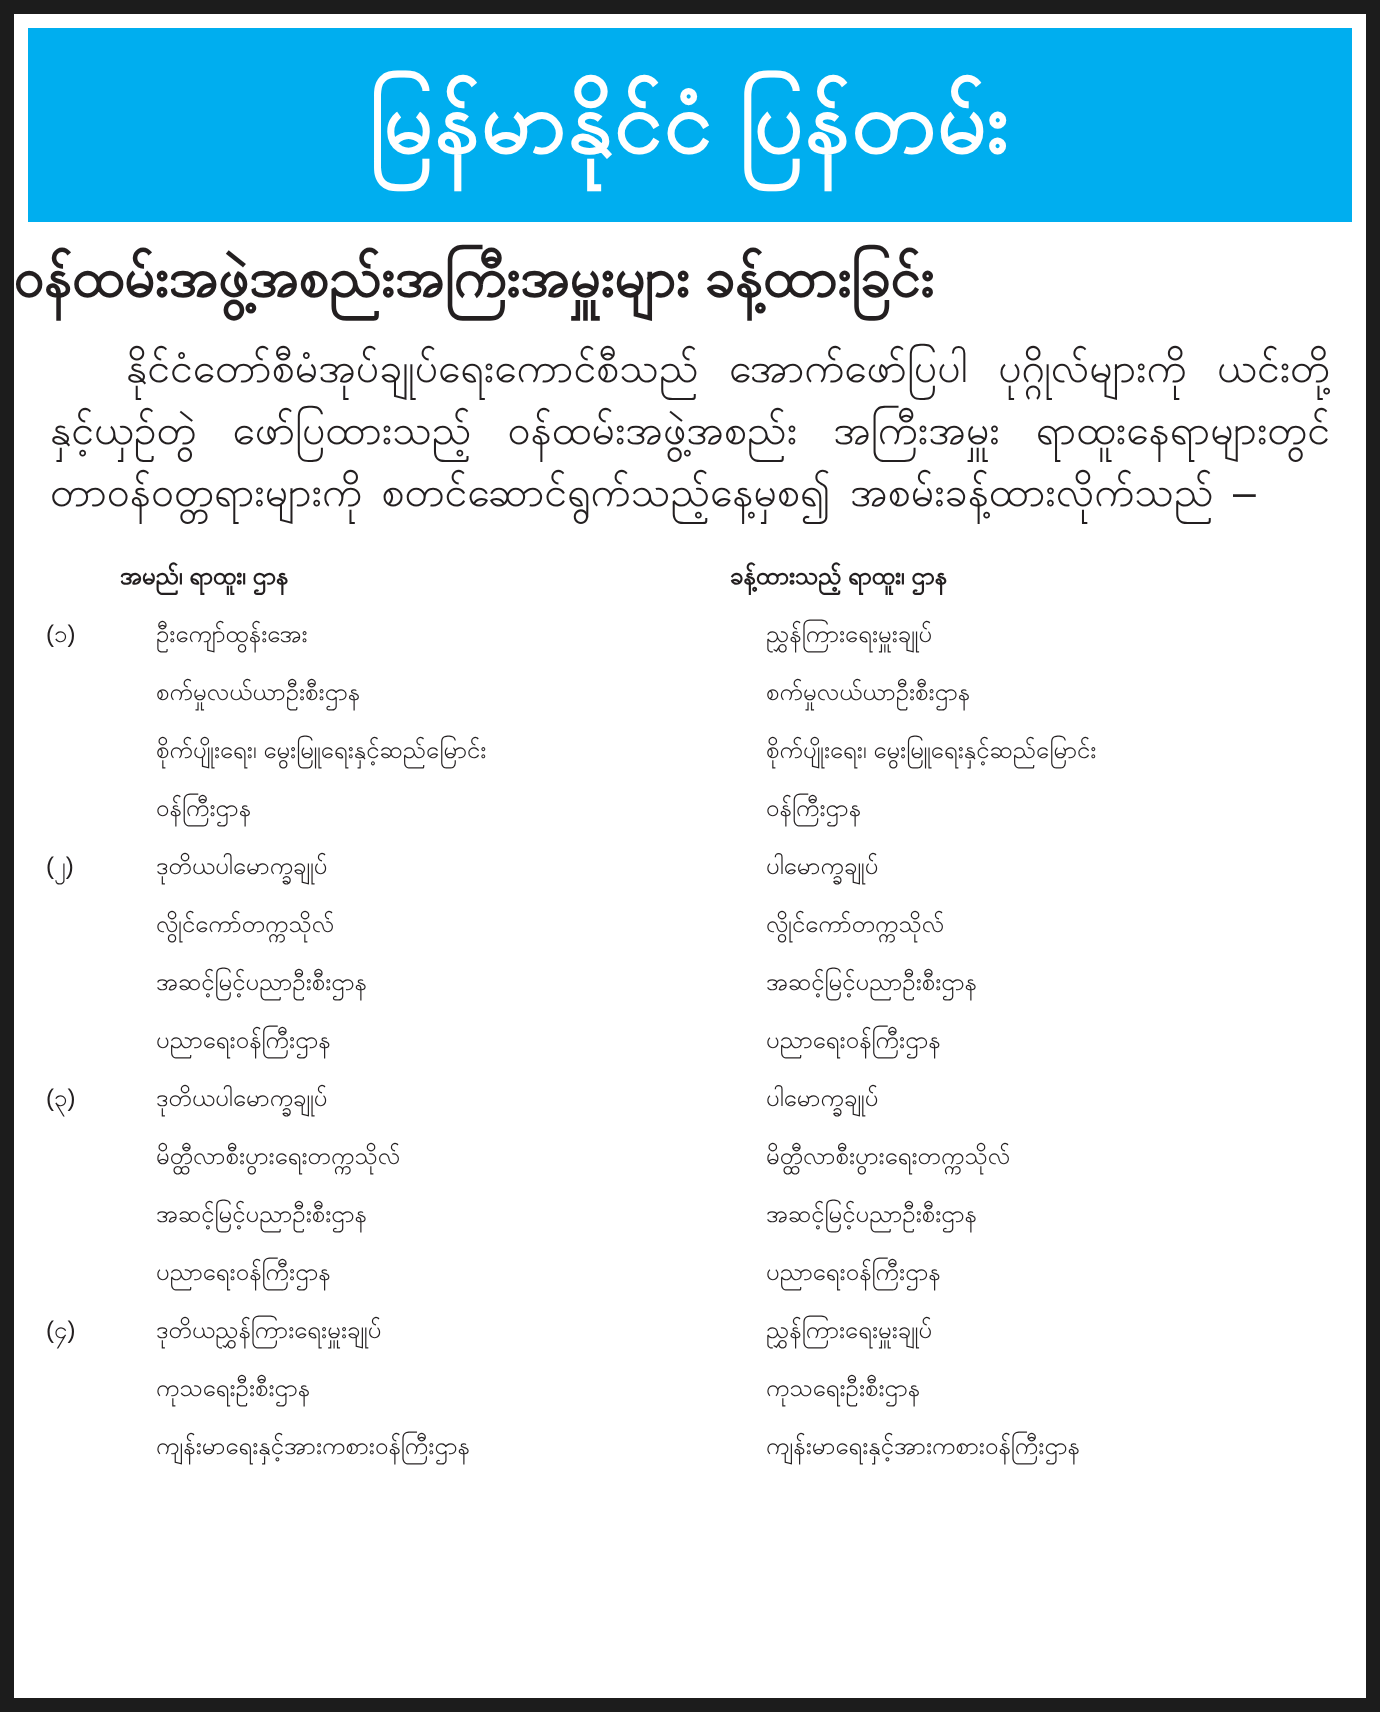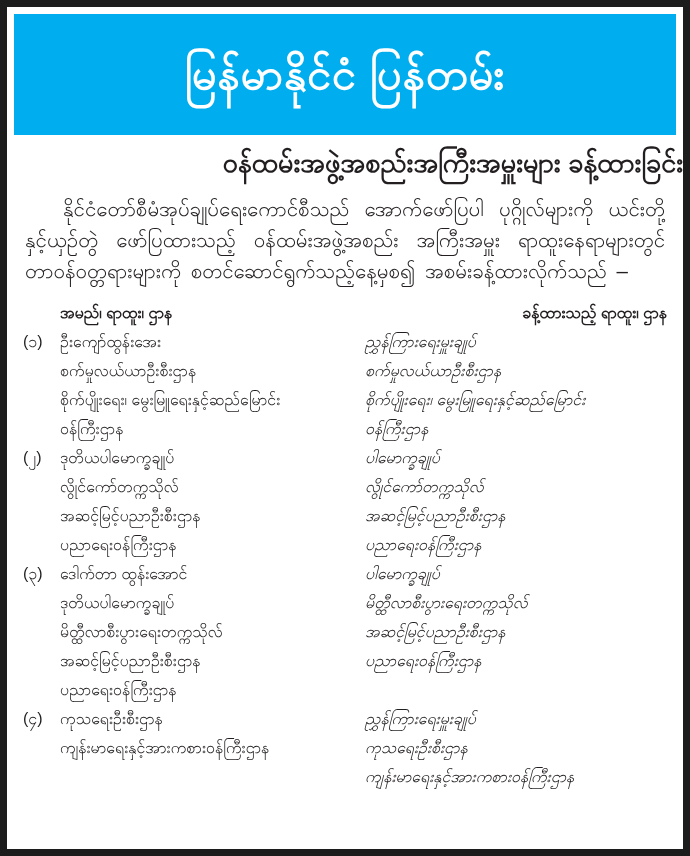--- a/index.html
+++ b/index.html
@@ -20,7 +20,7 @@
   }
   .banner {
     margin: 7px 7px 0 7px;
-    height: 121px;
+    height: 97px;
     background: #00AEEF;
     display: flex;
     align-items: center;

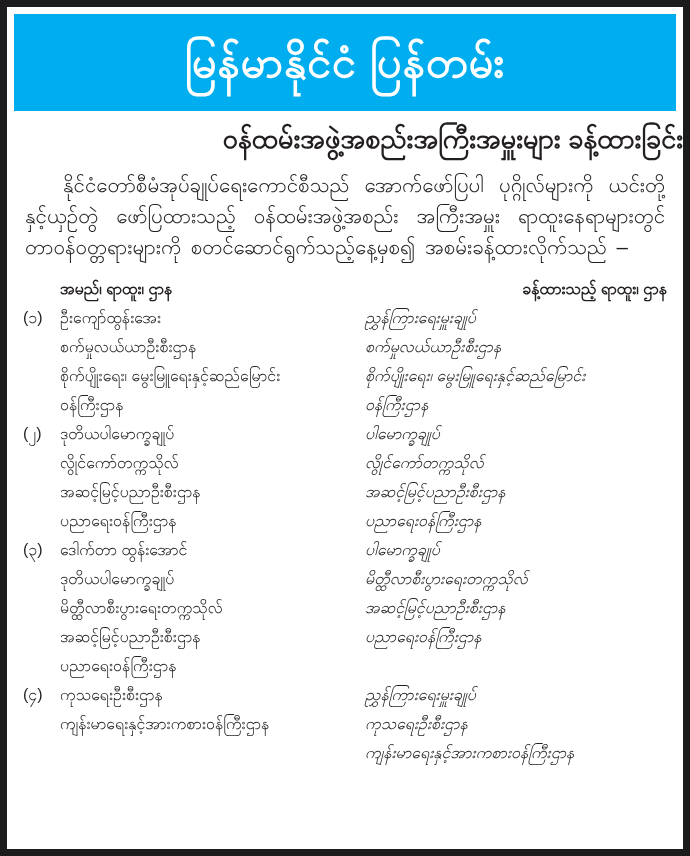--- a/index.html
+++ b/index.html
@@ -36,7 +36,7 @@
   }
   .subtitle {
     margin-top: 11px;
-    text-align: right;
+    text-align: left;
     font-size: 27px;
     font-weight: bold;
     line-height: 1.3;

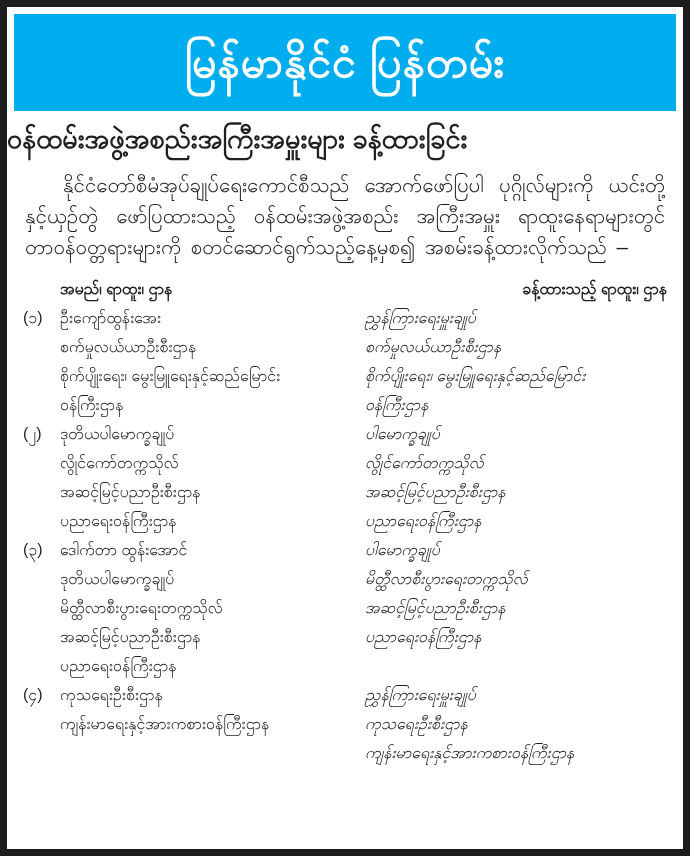--- a/index.html
+++ b/index.html
@@ -51,7 +51,7 @@
   }
   .listing {
     margin: 7px 16px 0 16px;
-    font-size: 16px;
+    font-size: 12px;
     line-height: 29px;
   }
   .cols-header {

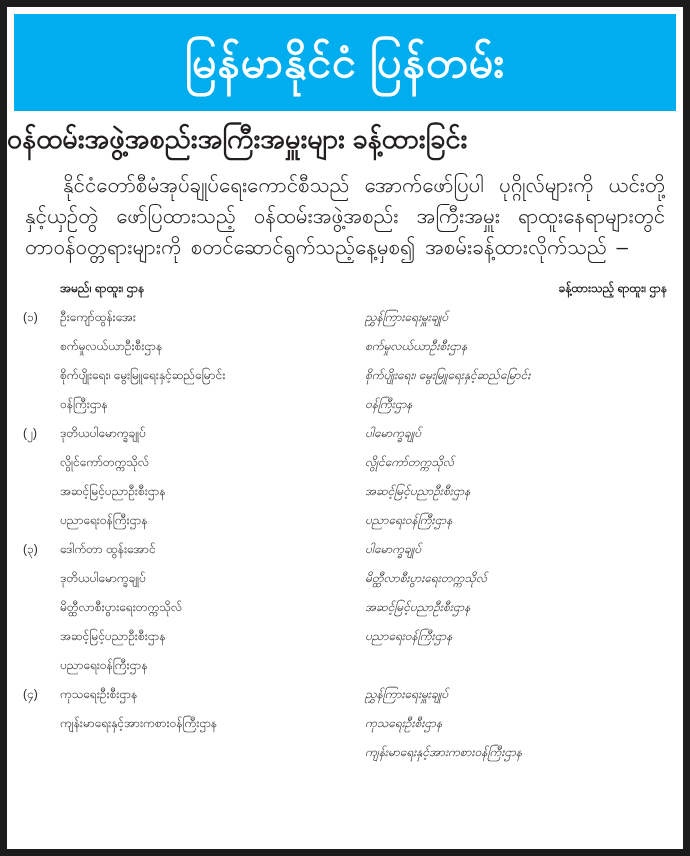--- a/index.html
+++ b/index.html
@@ -64,7 +64,6 @@
   }
   .cols-header .h-right {
     flex: 1;
-    text-align: right;
   }
   .entry {
     display: flex;

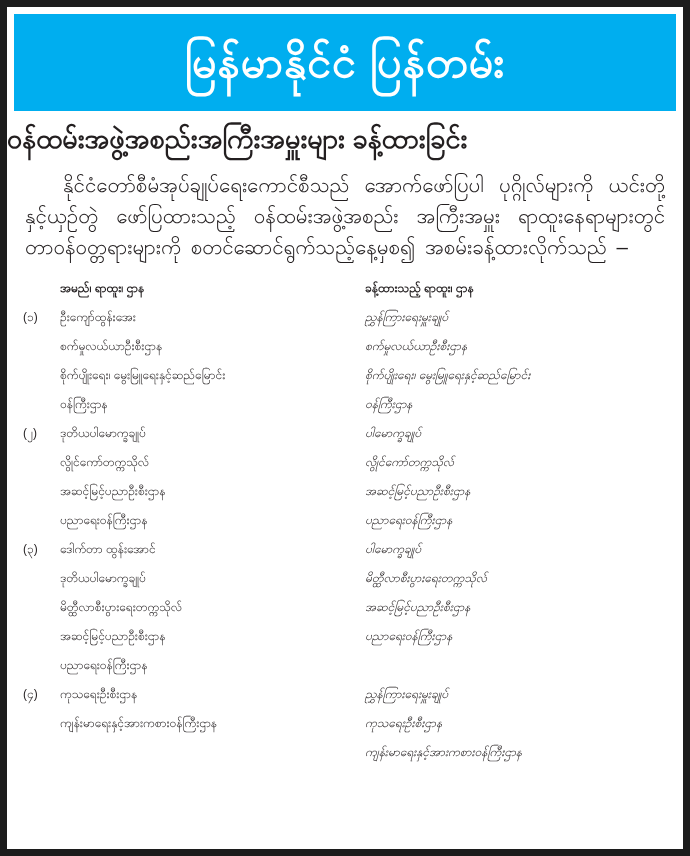--- a/index.html
+++ b/index.html
@@ -78,6 +78,7 @@
     flex: 0 0 305px;
     padding-right: 8px;
     box-sizing: border-box;
+    margin-left: 18px;
   }
   .entry .col.right {
     flex: 1;

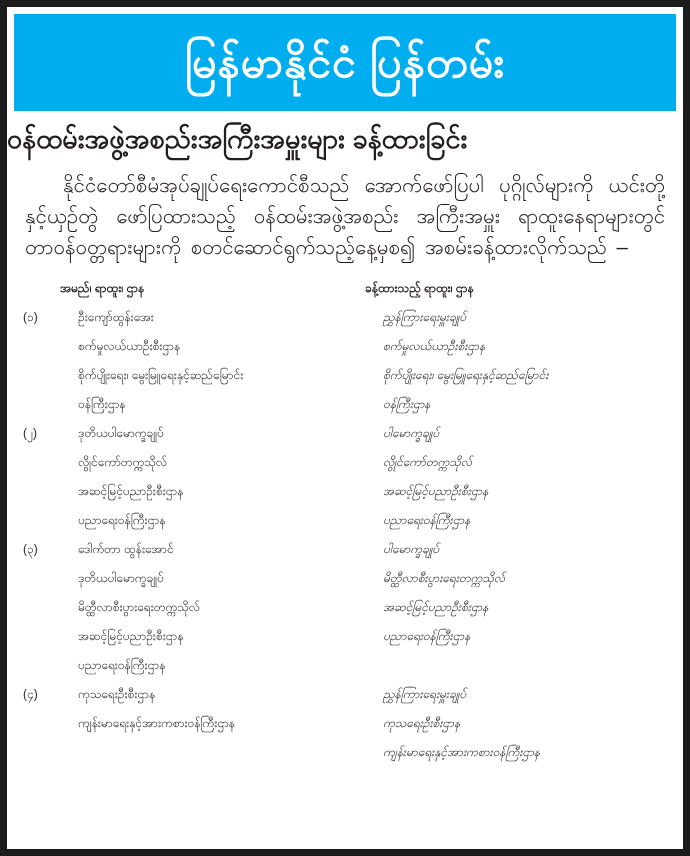--- a/index.html
+++ b/index.html
@@ -82,7 +82,6 @@
   }
   .entry .col.right {
     flex: 1;
-    font-style: italic;
   }
 </style>
 </head>

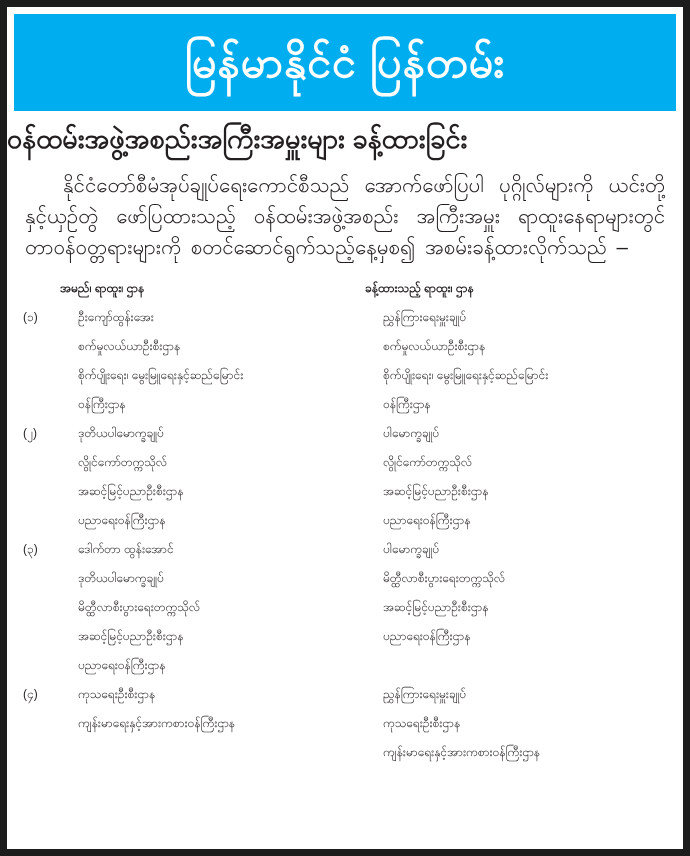--- a/index.html
+++ b/index.html
@@ -138,7 +138,6 @@
   <div class="entry">
     <div class="num">(၃)</div>
     <div class="col left">
-            <div>ဒေါက်တာ ထွန်းအောင်</div>
             <div>ဒုတိယပါမောက္ခချုပ်</div>
             <div>မိတ္ထီလာစီးပွားရေးတက္ကသိုလ်</div>
             <div>အဆင့်မြင့်ပညာဦးစီးဌာန</div>

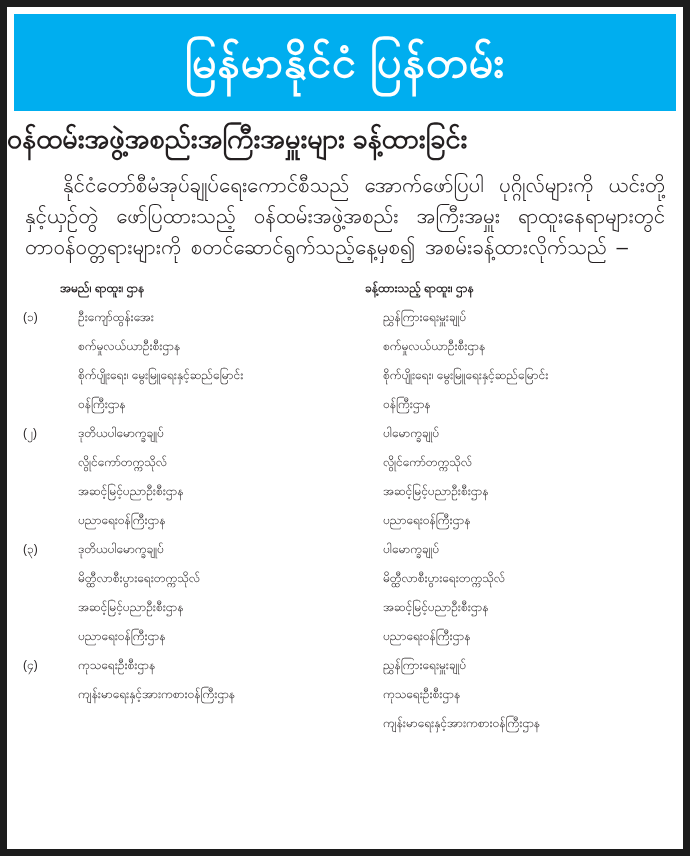--- a/index.html
+++ b/index.html
@@ -154,6 +154,7 @@
   <div class="entry">
     <div class="num">(၄)</div>
     <div class="col left">
+            <div>ဒုတိယညွှန်ကြားရေးမှူးချုပ်</div>
             <div>ကုသရေးဦးစီးဌာန</div>
             <div>ကျန်းမာရေးနှင့်အားကစားဝန်ကြီးဌာန</div>
           </div>

